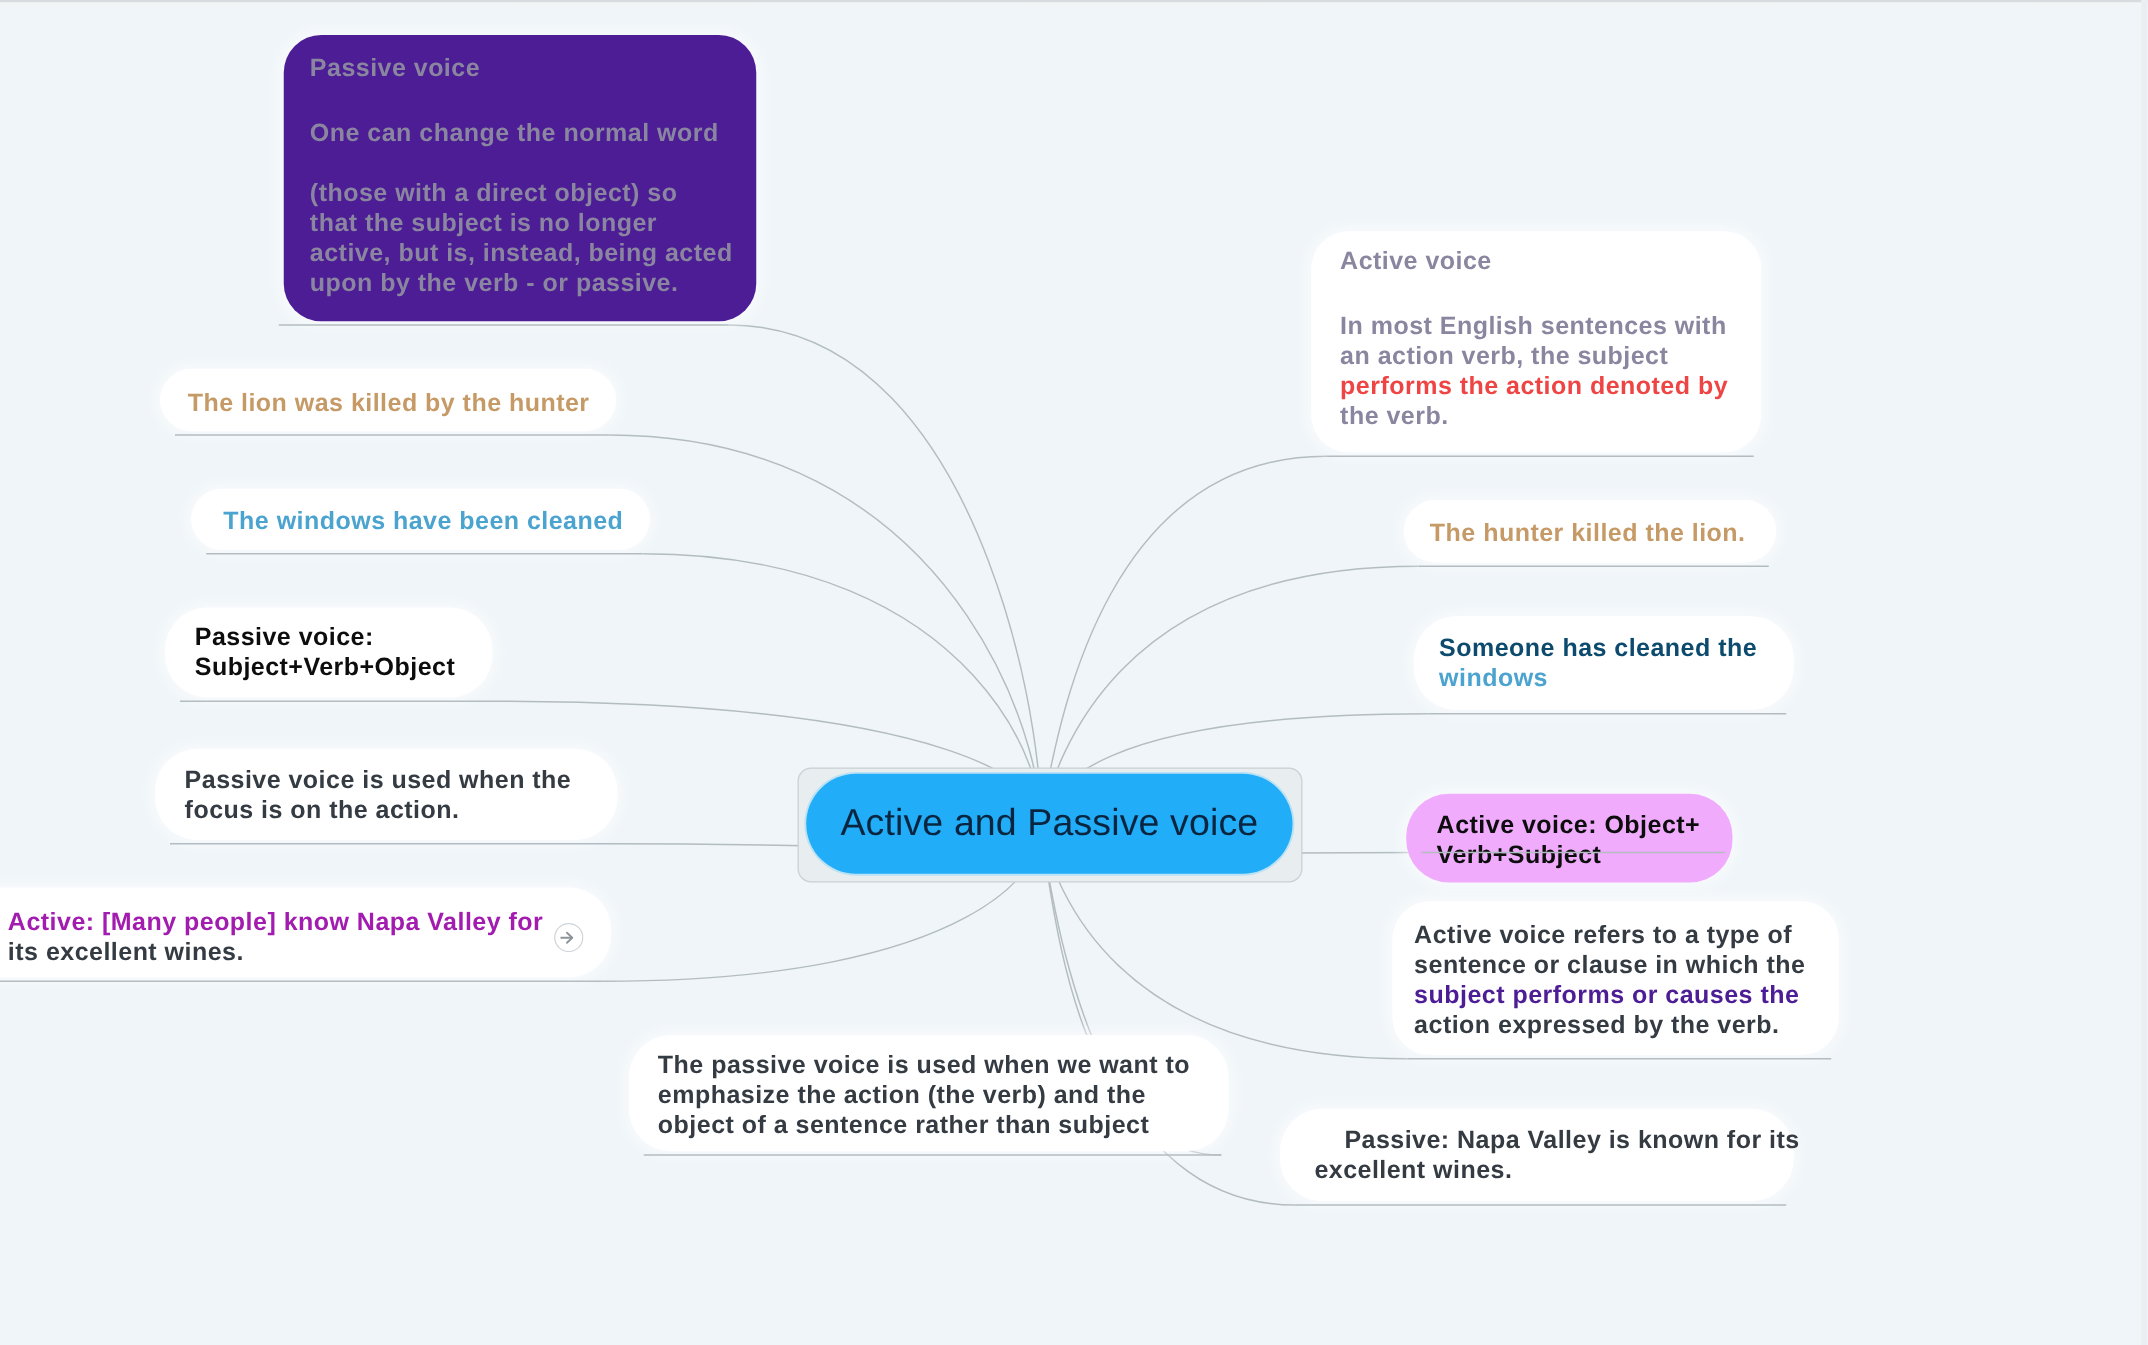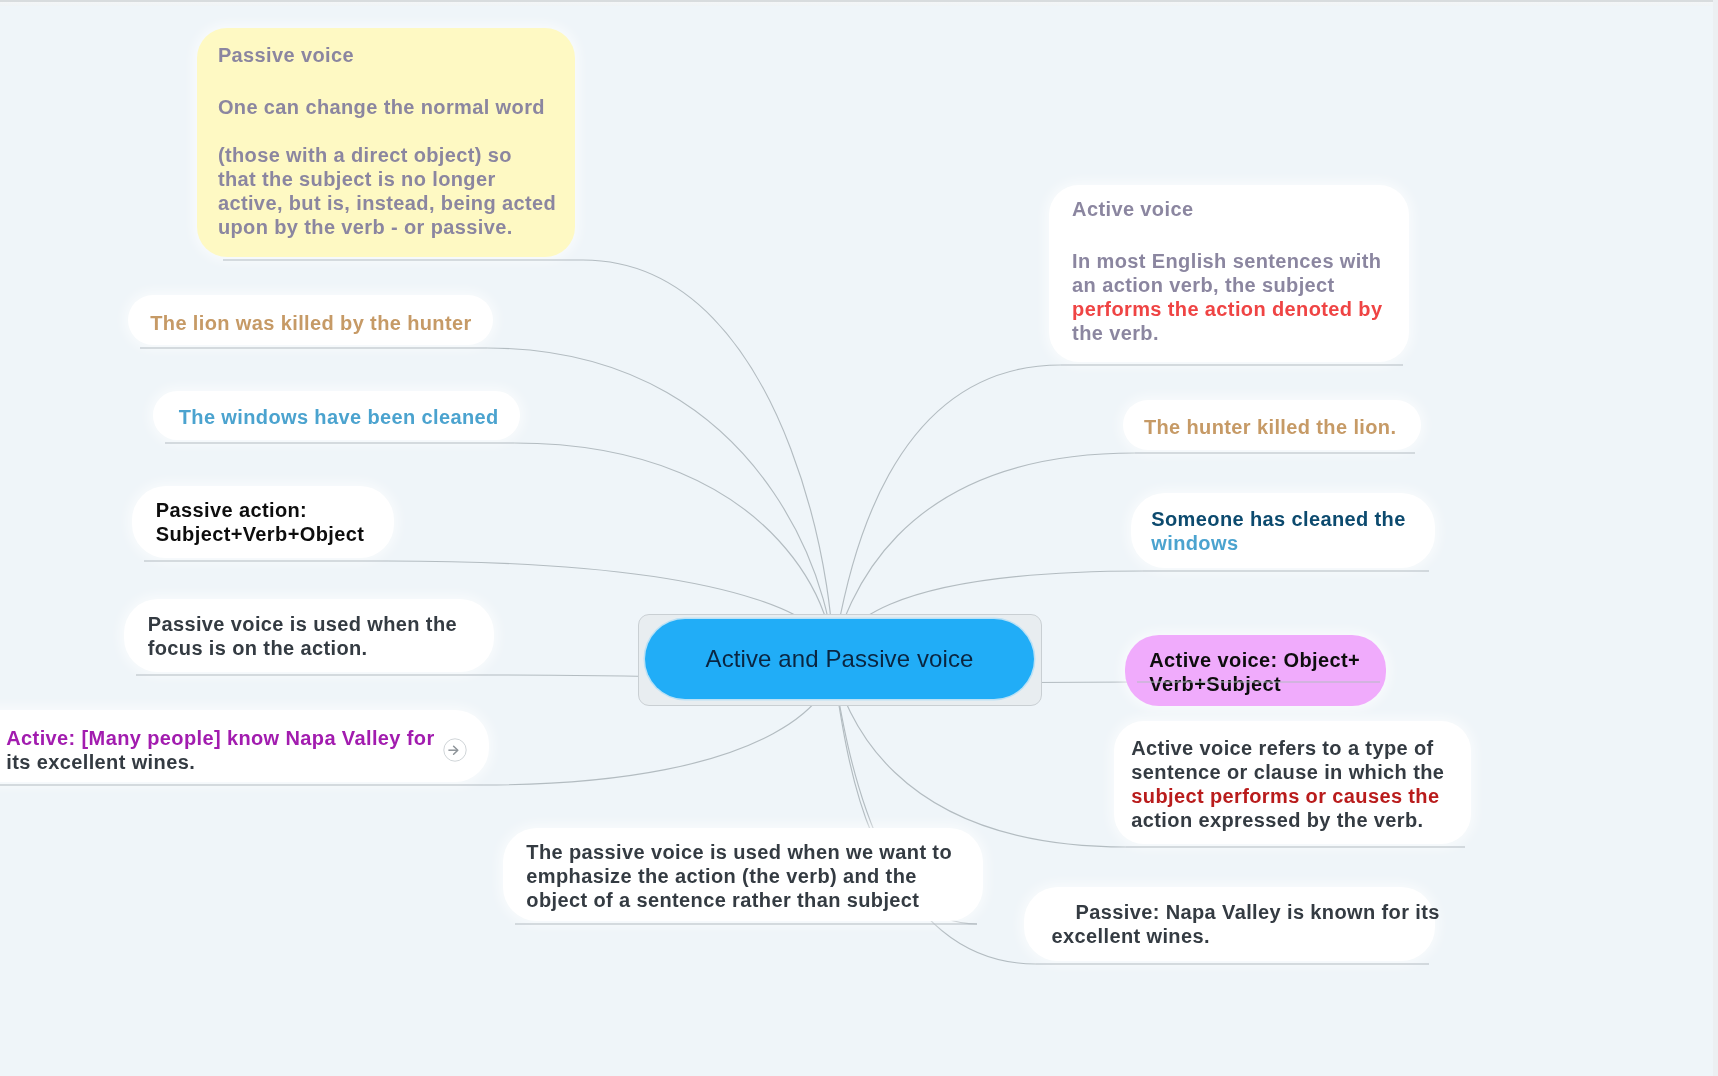--- a/index.html
+++ b/index.html
@@ -51,7 +51,7 @@
       <path d="M 1036 964 C 859.7 964 841 690 831 660" fill="none" stroke="#b3bcc1" stroke-width="1.15"></path>
     </svg>
   <div id="nodes">
-      <div class="node" style="background: #fef9c3; left: 197px; top: 28px; width: 378px; height: 229px; border-radius: 30px;">
+      <div class="node" style="background: #4c1d95; left: 227px; top: 28px; width: 378px; height: 229px; border-radius: 30px;">
         <div class="line" style="left: 20.9px; top: 14.9px; color: rgb(139, 134, 160);">Passive voice</div>
         <div class="line" style="left: 20.9px; top: 38.9px; color: rgb(139, 134, 160);"></div>
         <div class="line" style="left: 20.9px; top: 66.9px; color: rgb(139, 134, 160);">One can change the normal word</div>

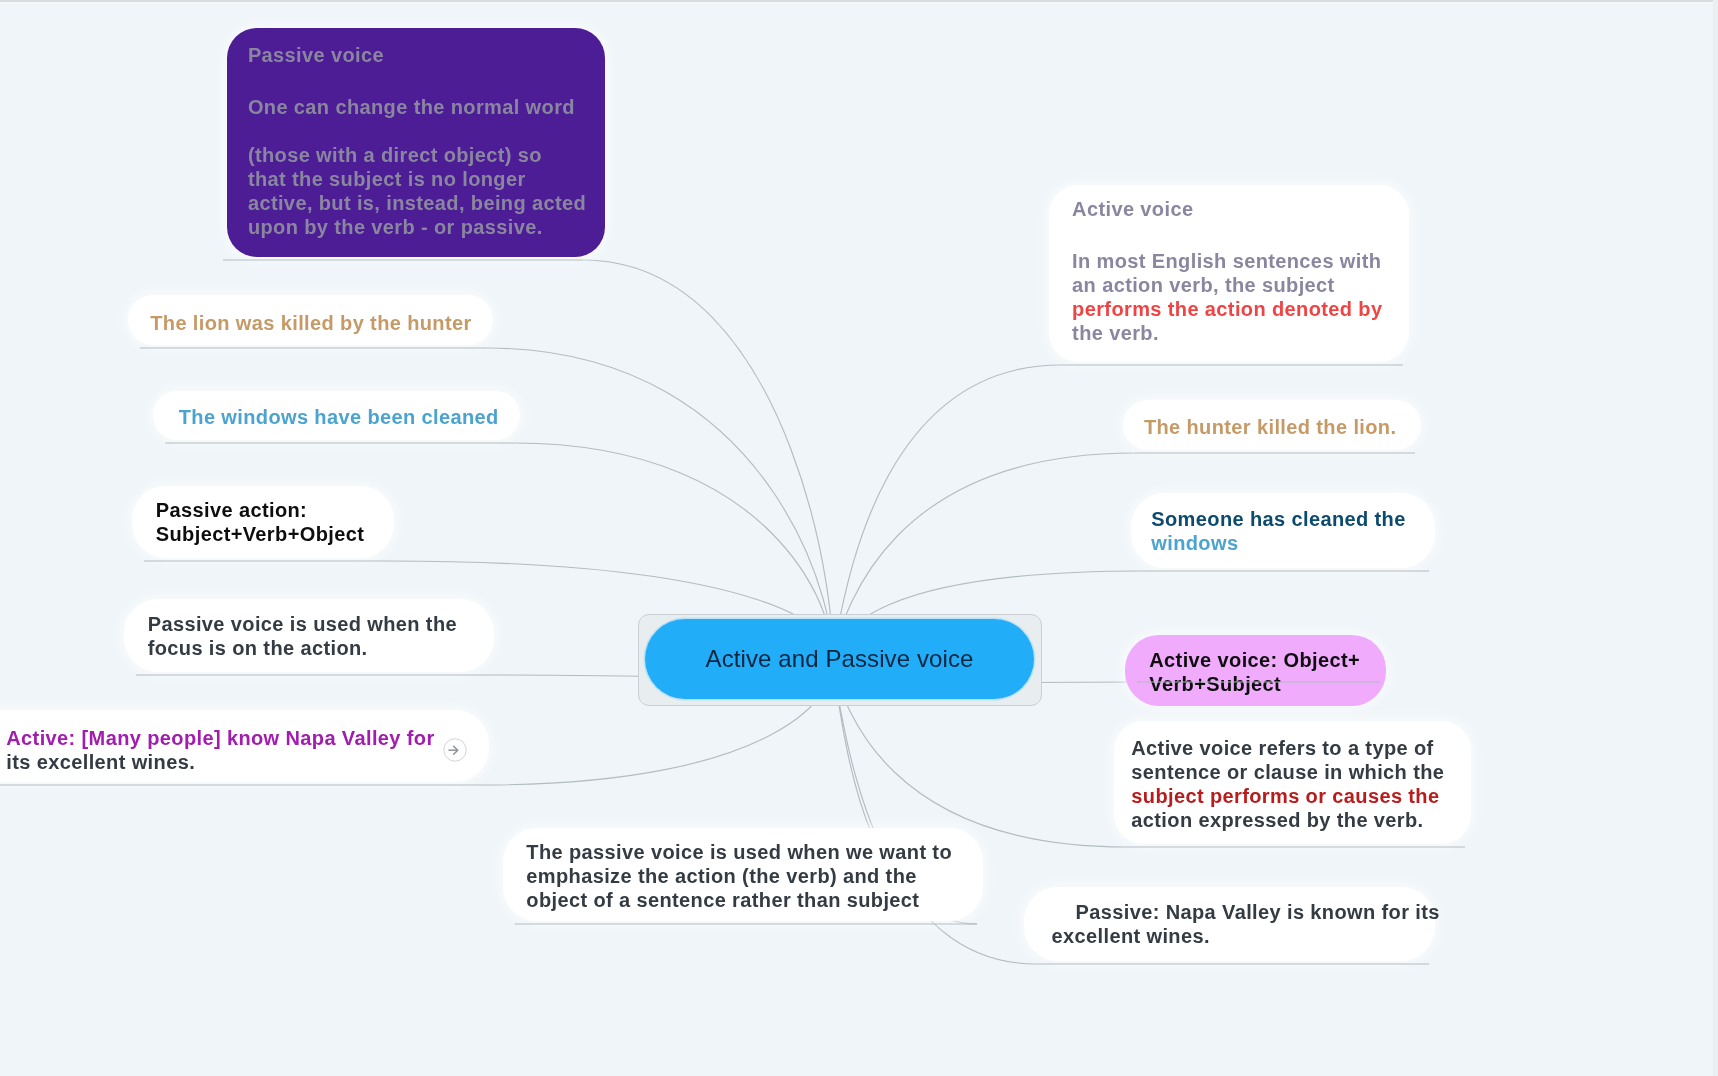--- a/index.html
+++ b/index.html
@@ -67,7 +67,7 @@
         <div class="line" style="left: 25.7px; top: 13.8px; color: rgb(75, 163, 207);">The windows have been cleaned</div>
       </div>
       <div class="node" style="background: rgb(255, 255, 255); left: 132px; top: 486px; width: 262px; height: 72px; border-radius: 34px;">
-        <div class="line" style="left: 23.8px; top: 11.7px; color: rgb(13, 13, 13);">Passive action:</div>
+        <div class="line" style="left: 23.8px; top: 11.7px; color: rgb(13, 13, 13);">Passive voice:</div>
         <div class="line" style="left: 23.8px; top: 35.7px; color: rgb(13, 13, 13);">Subject+Verb+Object</div>
       </div>
       <div class="node" style="background: rgb(255, 255, 255); left: 124px; top: 599px; width: 370px; height: 73px; border-radius: 34px;">

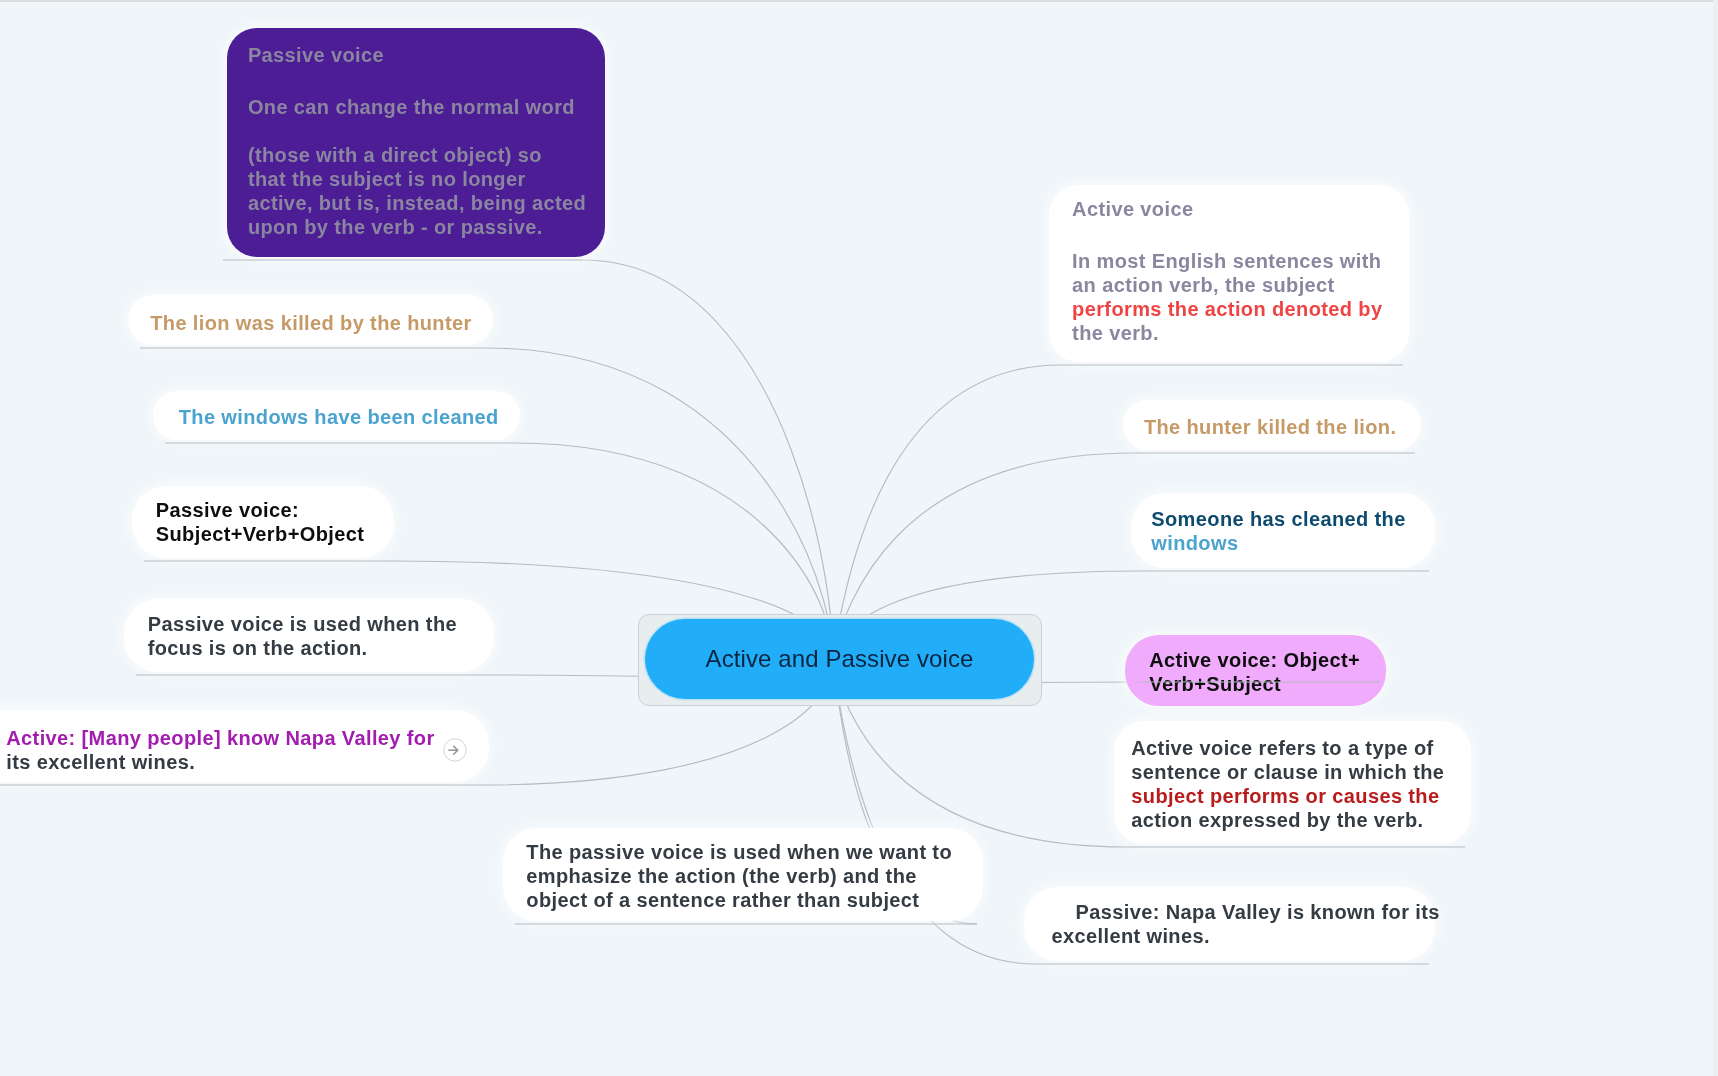--- a/index.html
+++ b/index.html
@@ -23,7 +23,7 @@
               border:1.4px solid #c9cfd3;border-radius:11px;background:#e8edf0;}
   #center-pill{position:absolute;border-radius:999px;
               box-shadow:0 0 0 1.5px rgba(150,215,250,0.55);}
-  #center-label{position:absolute;white-space:pre;font-size:24px;font-weight:400;
+  #center-label{position:absolute;white-space:pre;font-size:30px;font-weight:400;
                 letter-spacing:0.1px;display:flex;align-items:center;justify-content:center;
                 transform:translateZ(0);}
   .icon-arrow-circle{position:absolute;}

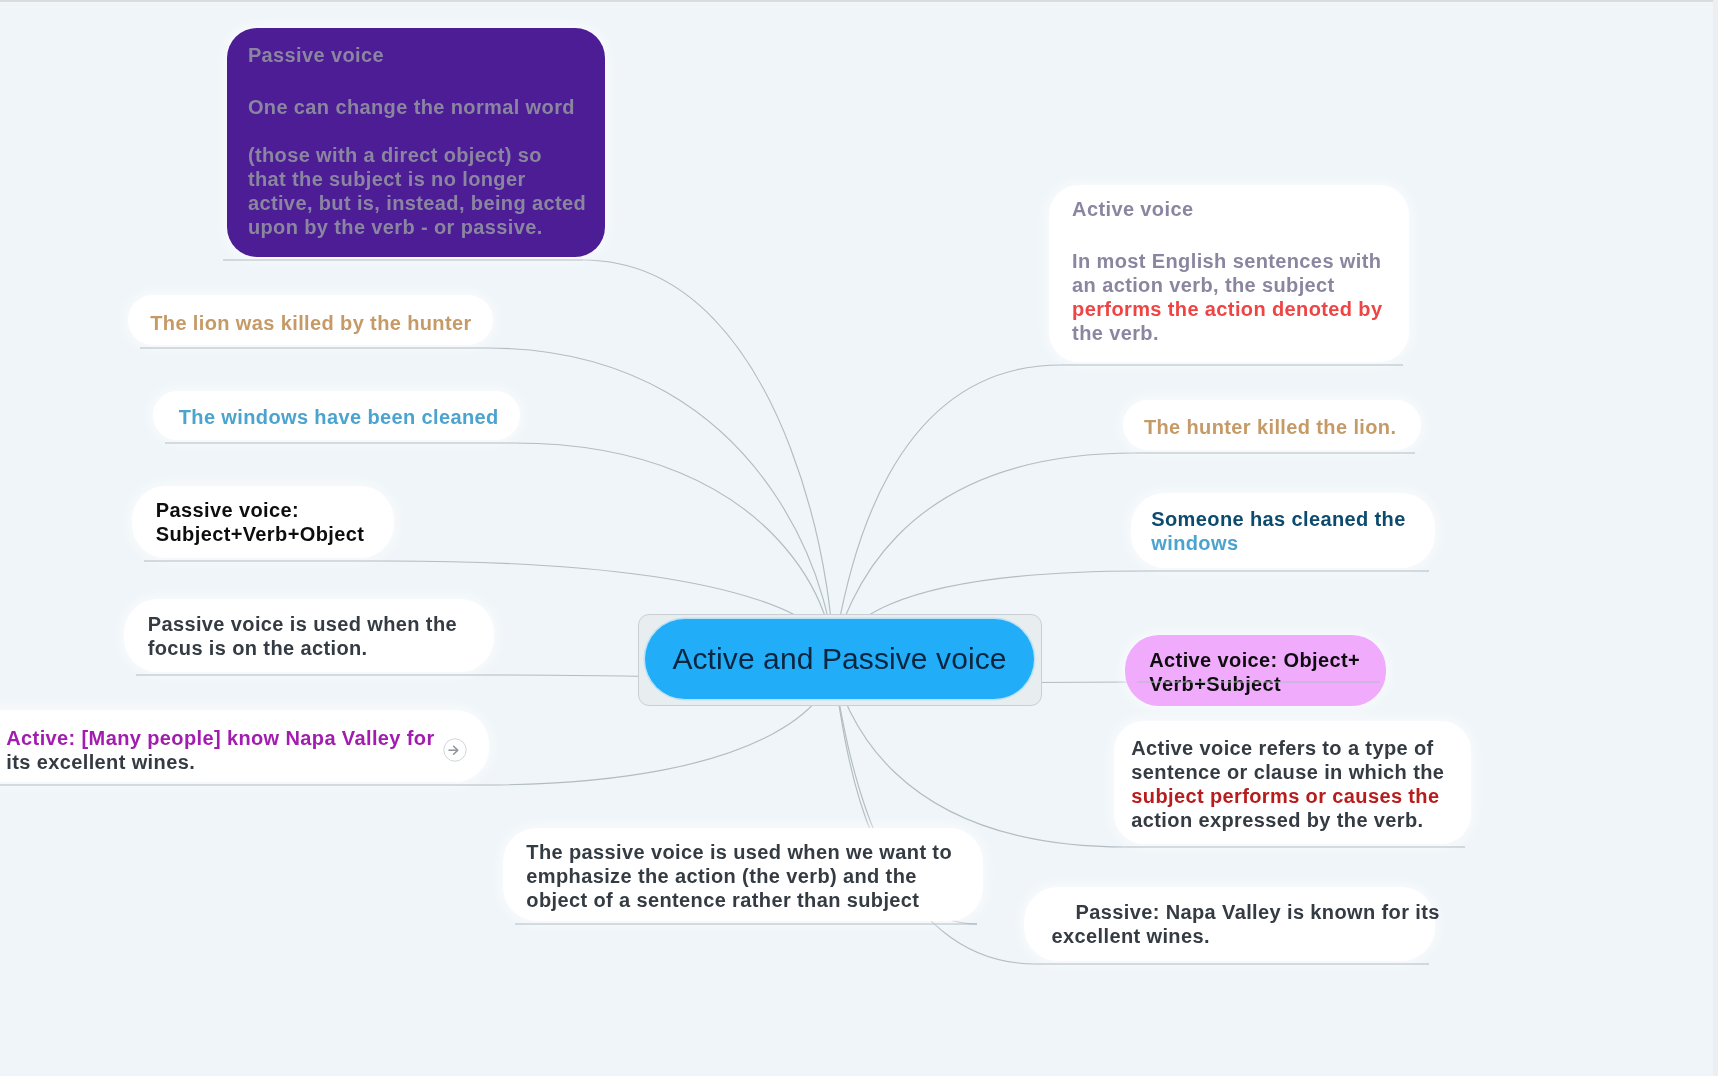--- a/index.html
+++ b/index.html
@@ -110,7 +110,7 @@
       <div class="node" style="background: rgb(255, 255, 255); left: 1114px; top: 721px; width: 357px; height: 123px; border-radius: 30px;">
         <div class="line" style="left: 17.3px; top: 14.6px; color: rgb(52, 59, 66);">Active voice refers to a type of</div>
         <div class="line" style="left: 17.3px; top: 38.6px; color: rgb(52, 59, 66);">sentence or clause in which the</div>
-        <div class="line" style="left: 17.3px; top: 62.6px; color: #b91c1c;">subject performs or causes the</div>
+        <div class="line" style="left: 17.3px; top: 62.6px; color: #4c1d95;">subject performs or causes the</div>
         <div class="line" style="left: 17.3px; top: 86.6px; color: rgb(52, 59, 66);">action expressed by the verb.</div>
       </div>
       <div class="node" style="background: rgb(255, 255, 255); left: 1024px; top: 887px; width: 411px; height: 74px; border-radius: 34px;">

